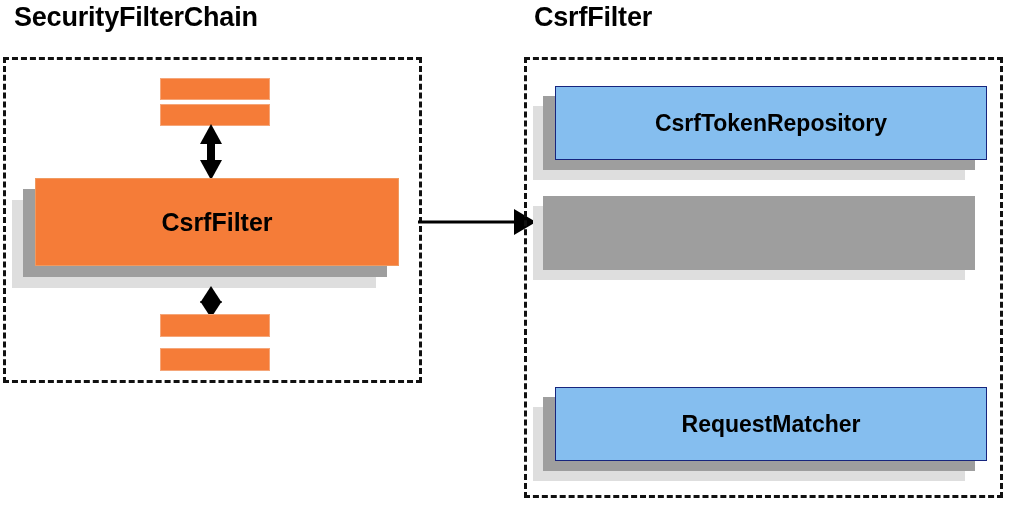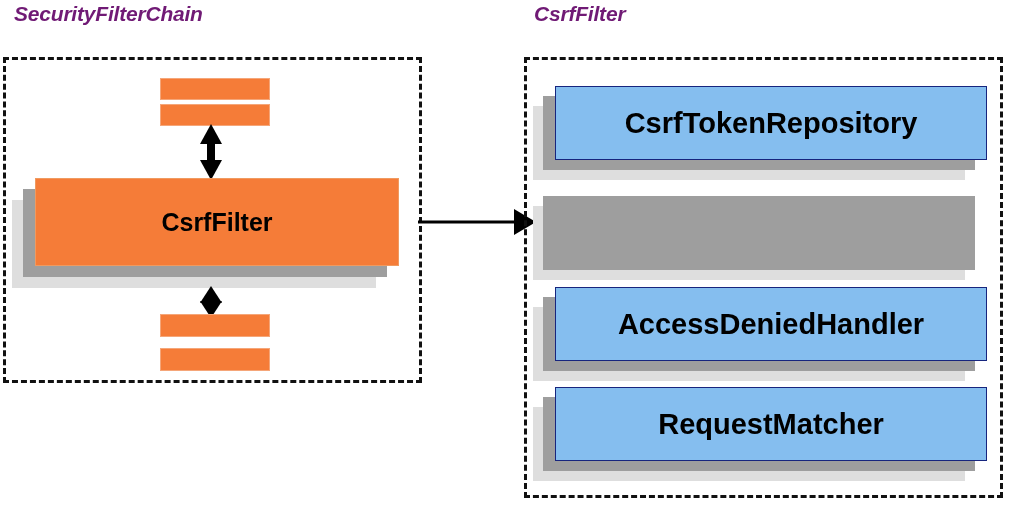--- a/index.html
+++ b/index.html
@@ -26,11 +26,10 @@
     position: absolute;
     font-family: "Liberation Sans", sans-serif;
     font-weight: bold;
-    font-size: 21px;
-    color: #701a75;
+    font-size: 27px;
+    color: #000000;
     white-space: nowrap;
     letter-spacing: -0.2px;
-    font-style: italic;
   }
   #title-left  { left: 14px;  top: 2px; }
   #title-right { left: 534px; top: 2px; }

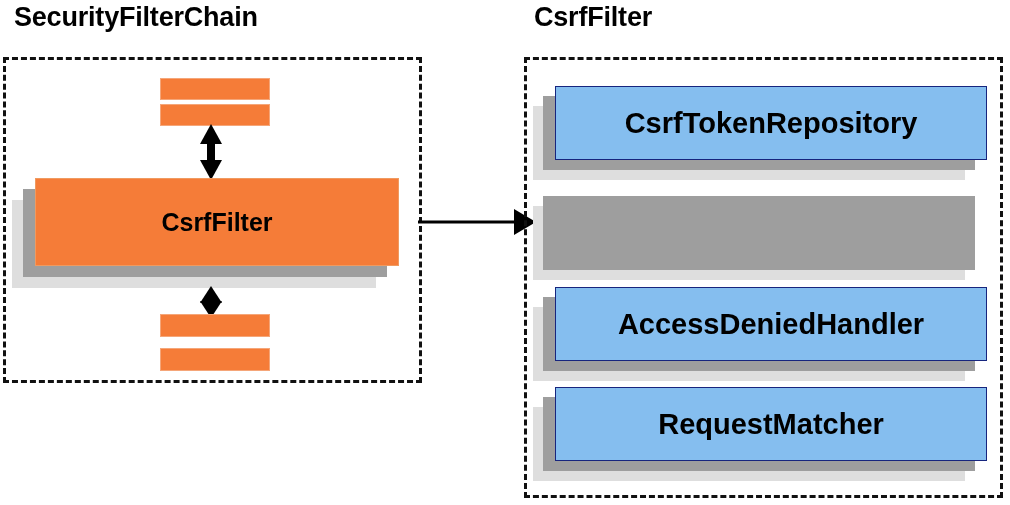--- a/index.html
+++ b/index.html
@@ -107,7 +107,7 @@
     background: #85beef;
     border: 1px solid #17257e;
   }
-  .blue-stack .face .label { font-size: 29px; }
+  .blue-stack .face .label { font-size: 23px; }
 
   #box-csrftokenrepository    { left: 533px; top: 86px;  width: 470px; height: 94px; }
   #box-csrftokenrequesthandler{ left: 533px; top: 186px; width: 470px; height: 94px; }

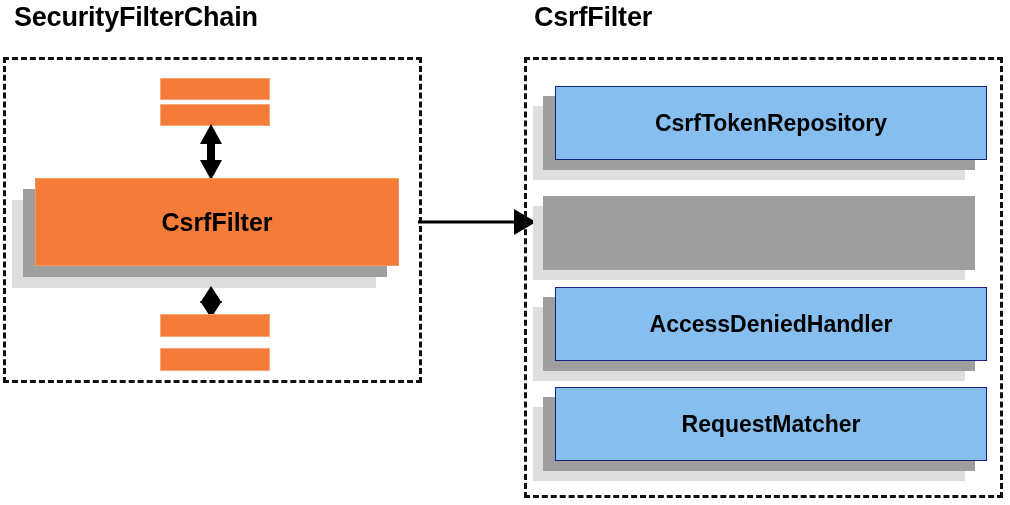--- a/index.html
+++ b/index.html
@@ -181,13 +181,6 @@
     <div class="shadow-near"></div>
   </div>
 
-  <div class="stack blue-stack" id="box-accessdeniedhandler">
-    <div class="shadow-far"></div>
-    <div class="shadow-near"></div>
-    <div class="face">
-      <span class="label">AccessDeniedHandler</span>
-    </div>
-  </div>
 
   <div class="stack blue-stack" id="box-requestmatcher">
     <div class="shadow-far"></div>

